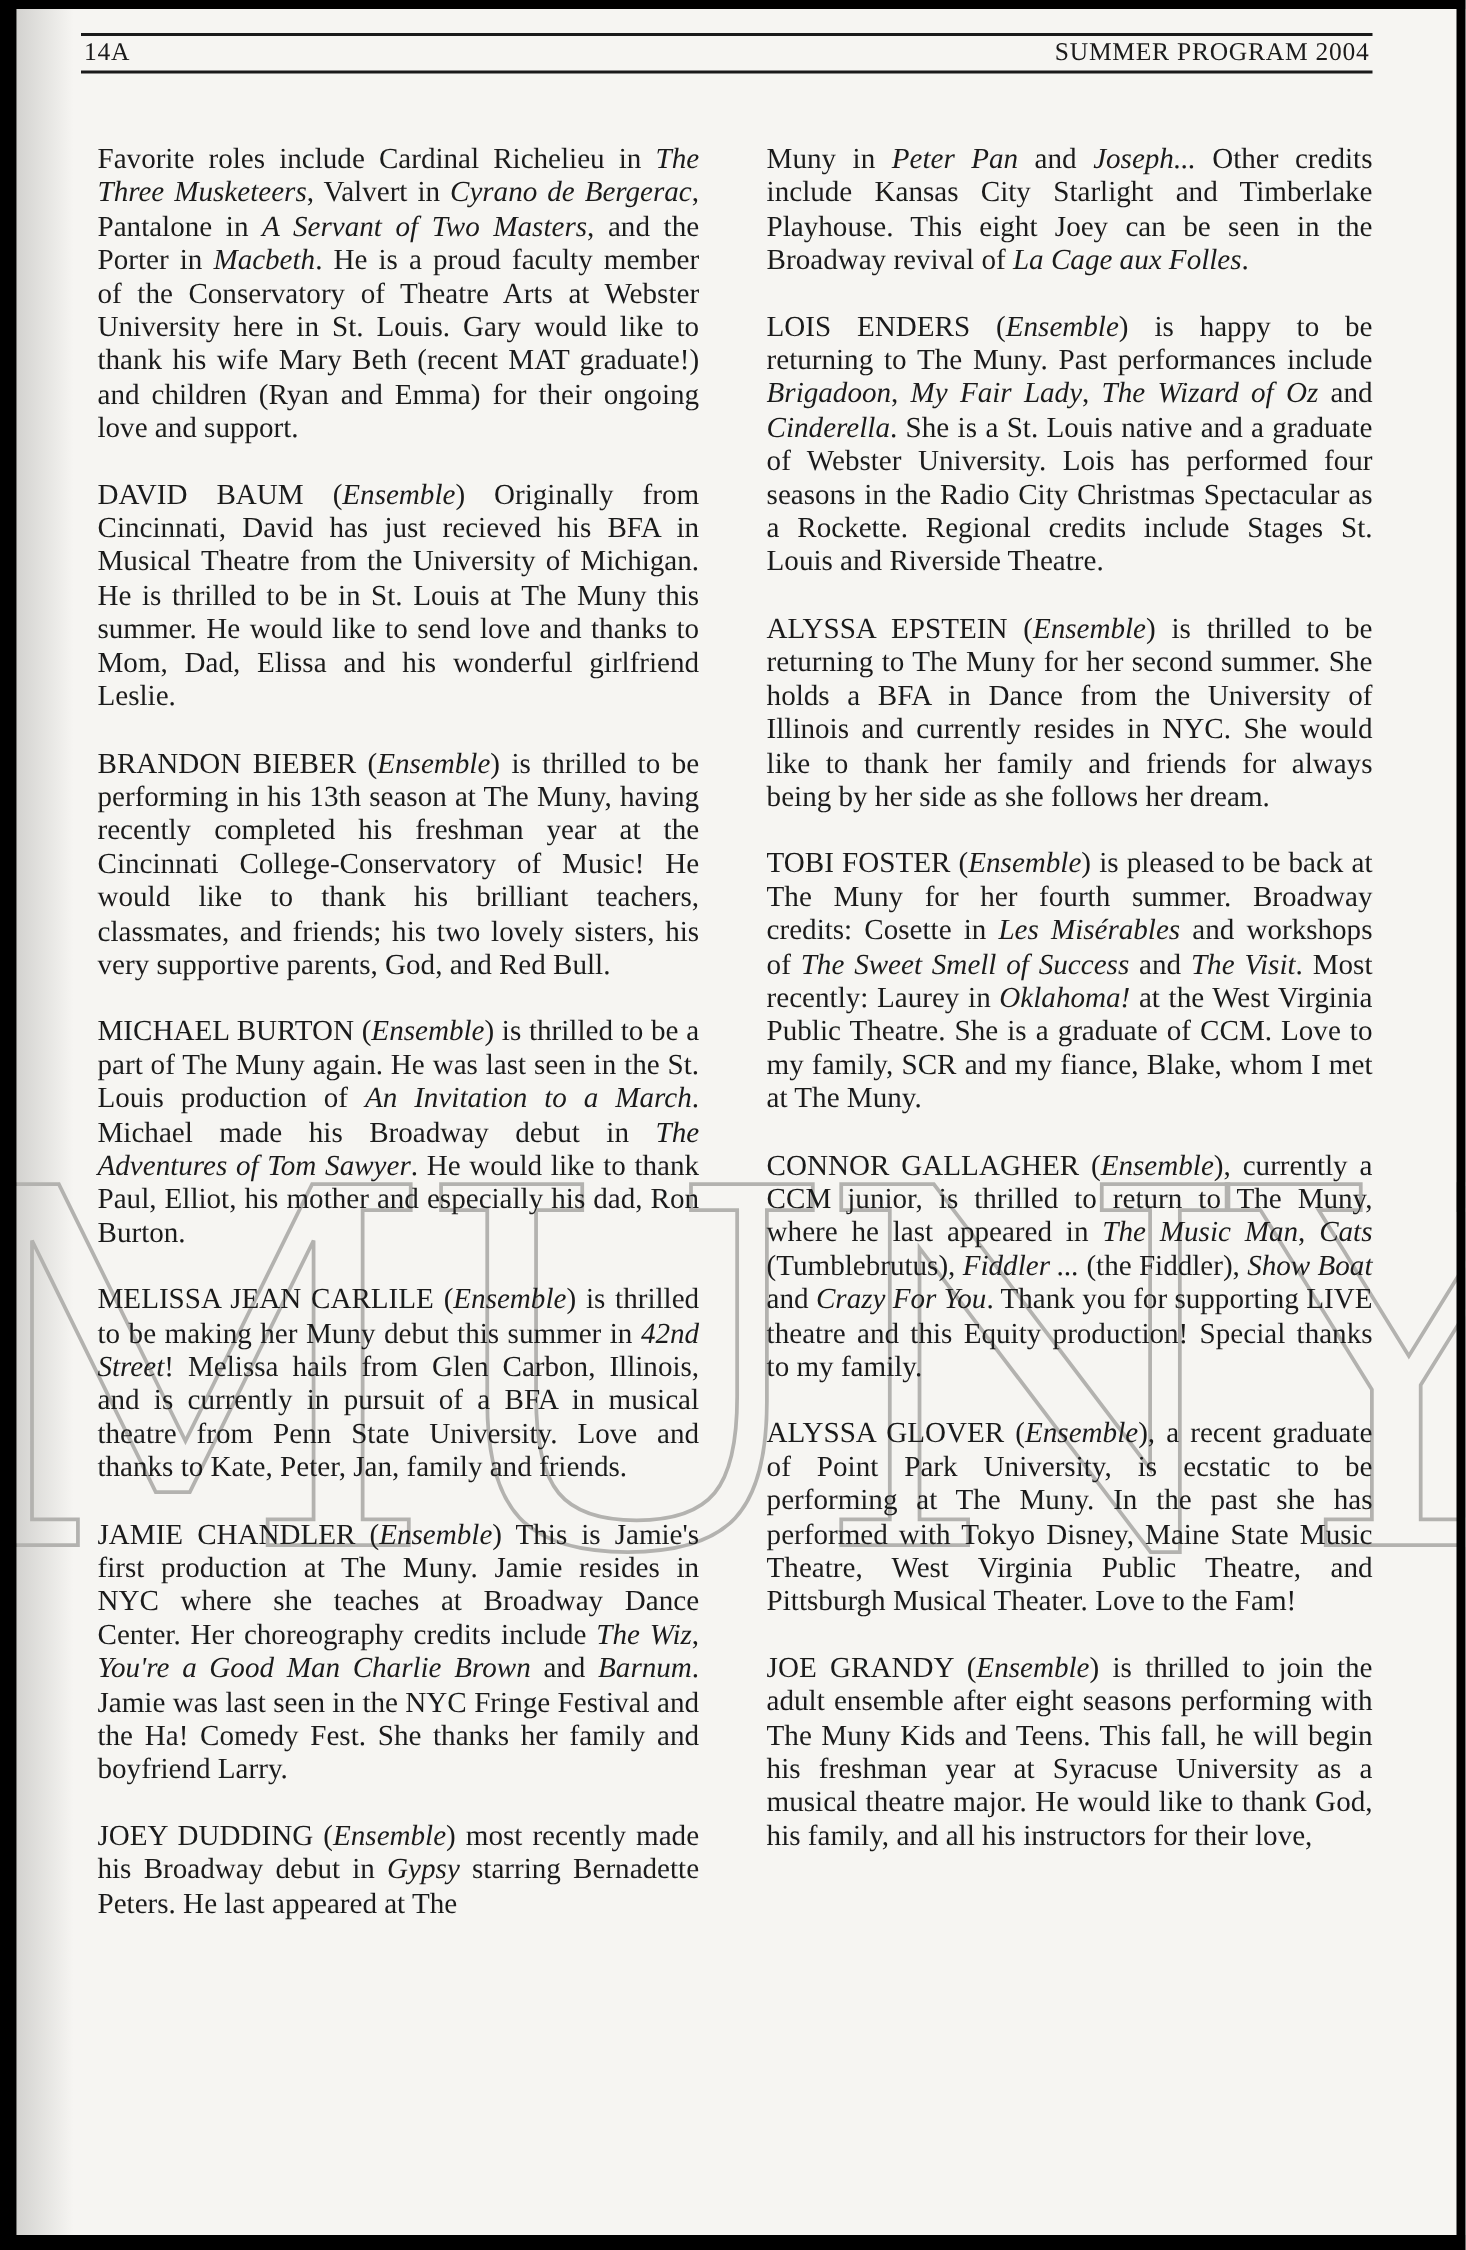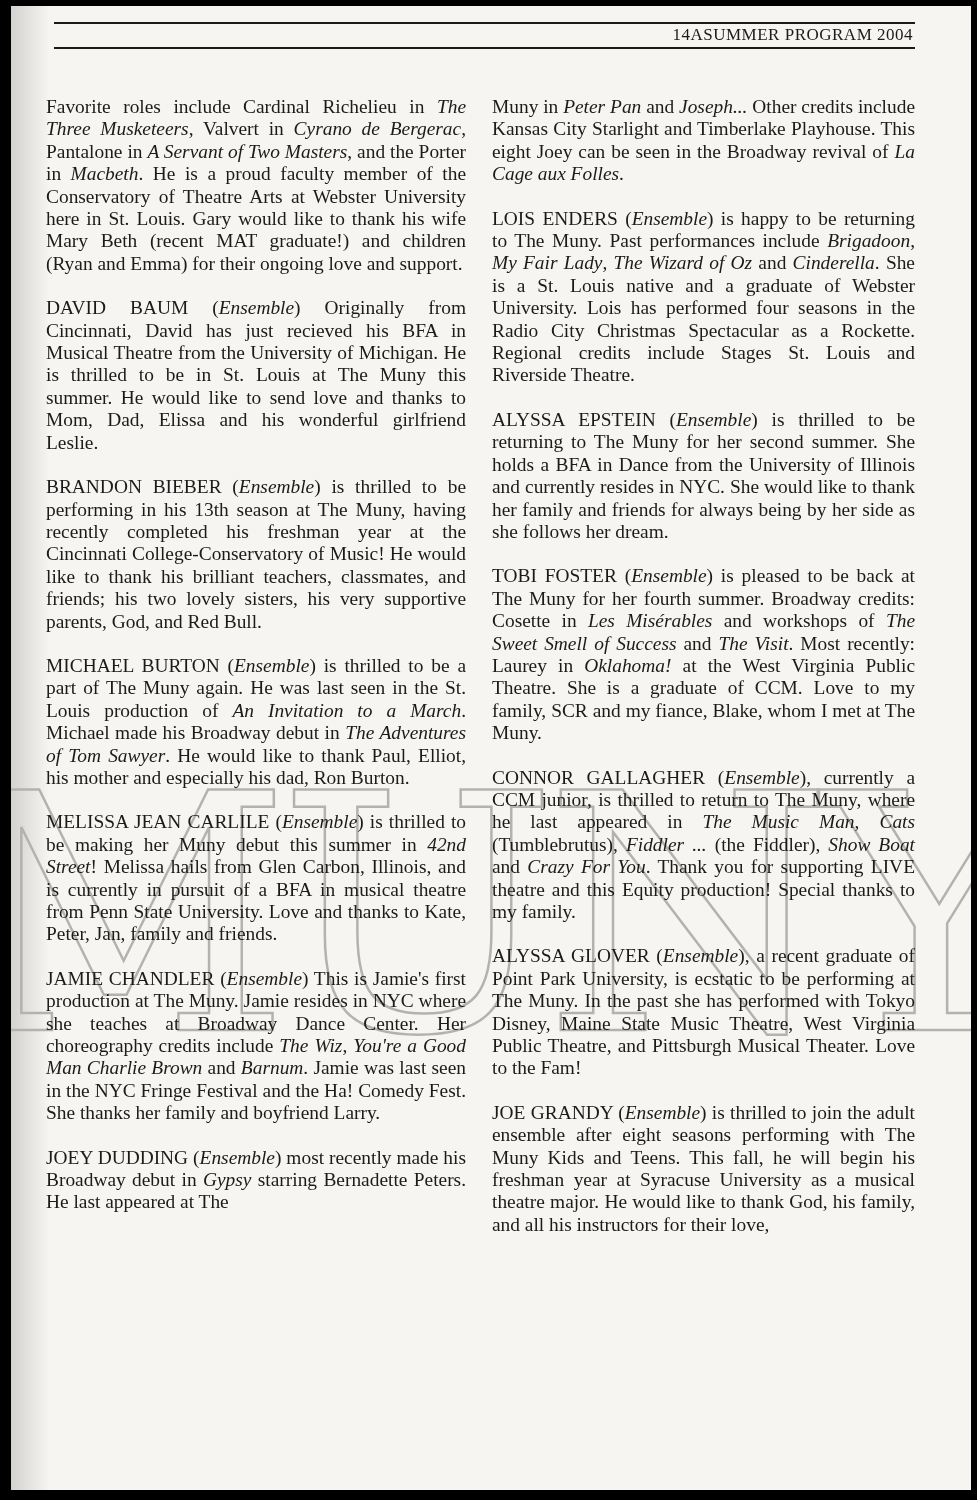--- a/index.html
+++ b/index.html
@@ -24,7 +24,7 @@
   
   .header{
     position:absolute;top:22px;left:54px;right:62px;z-index:3;
-    display:flex;justify-content:flex-end;align-items:center;
+    display:flex;justify-content:space-between;align-items:center;
     border-top:2px solid #1a1a1a;border-bottom:2px solid #1a1a1a;
     padding:1px 2px 2px 2px;
     font-size:17px;letter-spacing:0.5px;

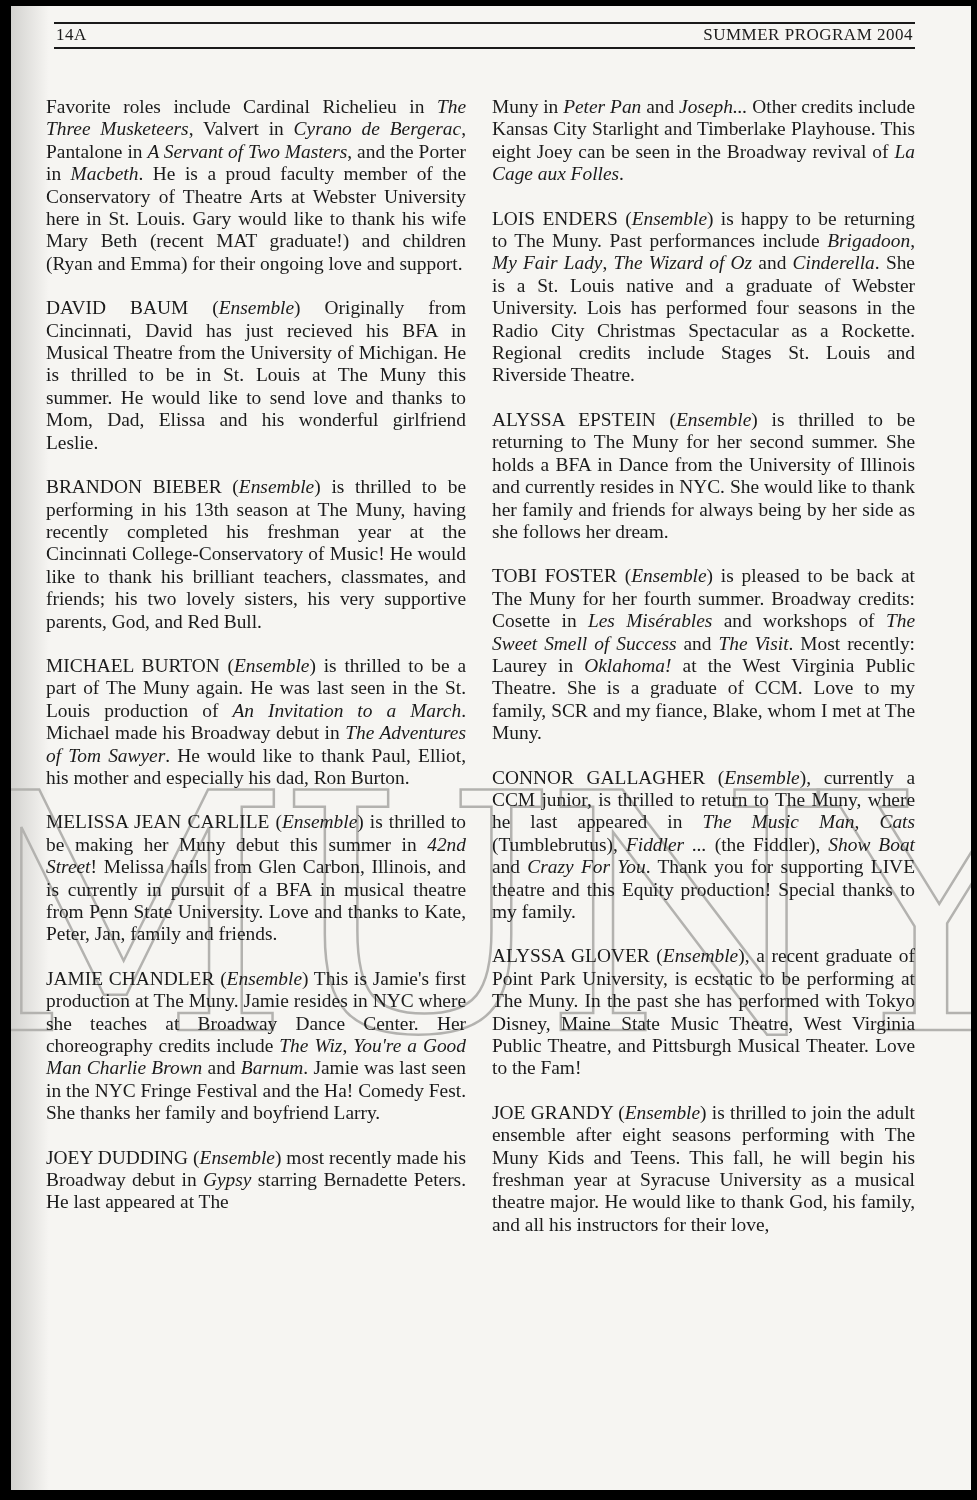--- a/index.html
+++ b/index.html
@@ -41,7 +41,7 @@
     position:absolute;top:96px;left:46px;right:62px;bottom:20px;z-index:3;
     display:flex;gap:26px;
   }
-  .col{width:420px;}
+  .col{width:420px;margin-left:19px;}
   .col-right{width:423px;}
   .bio{
     margin:0 0 22px 0;

